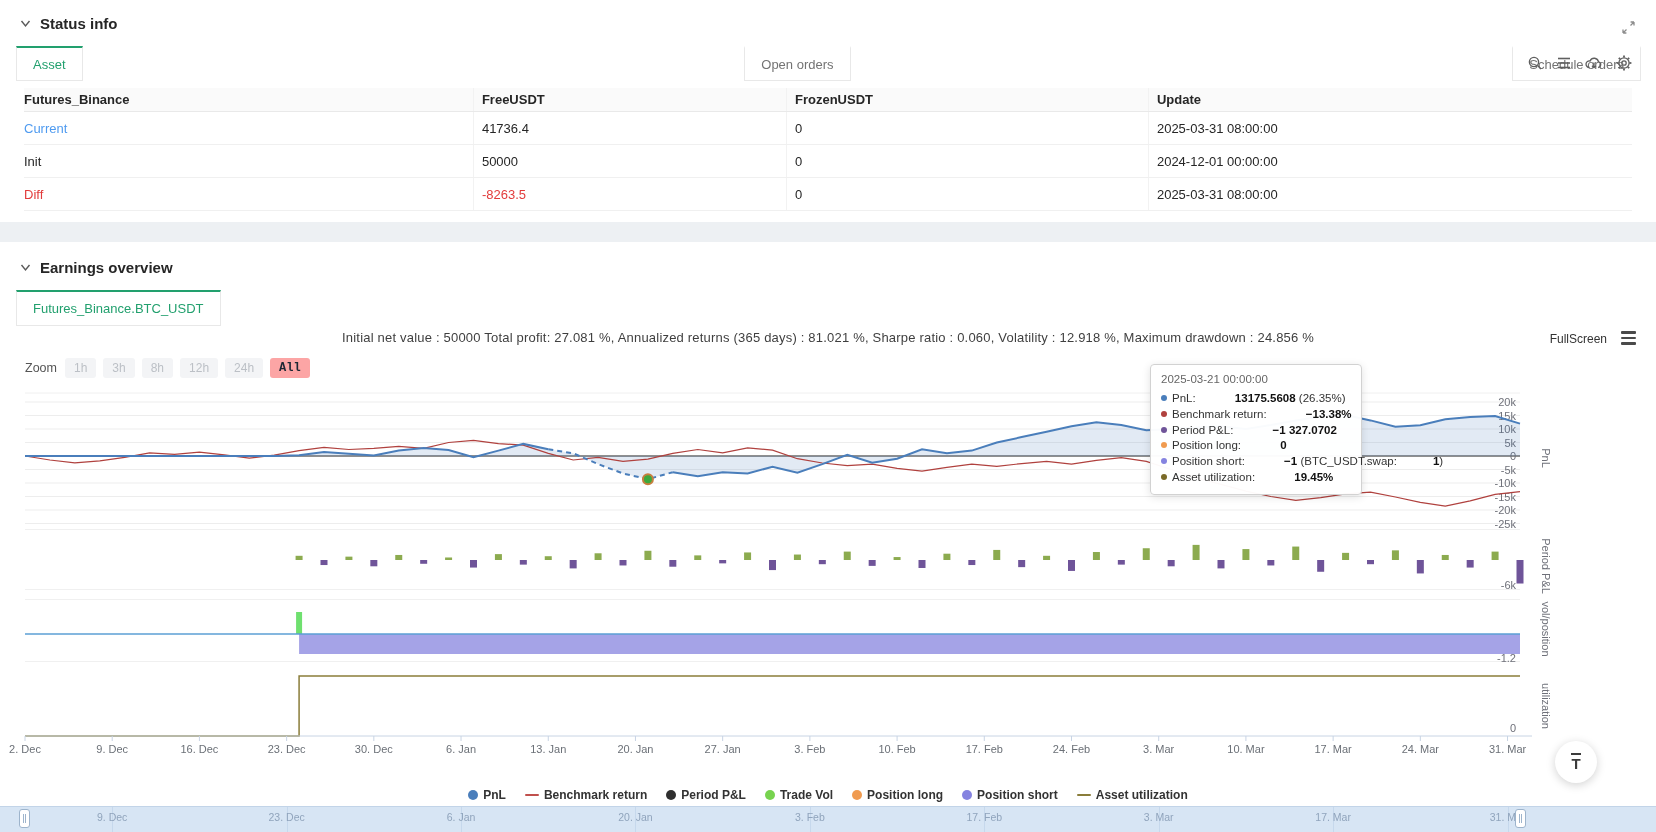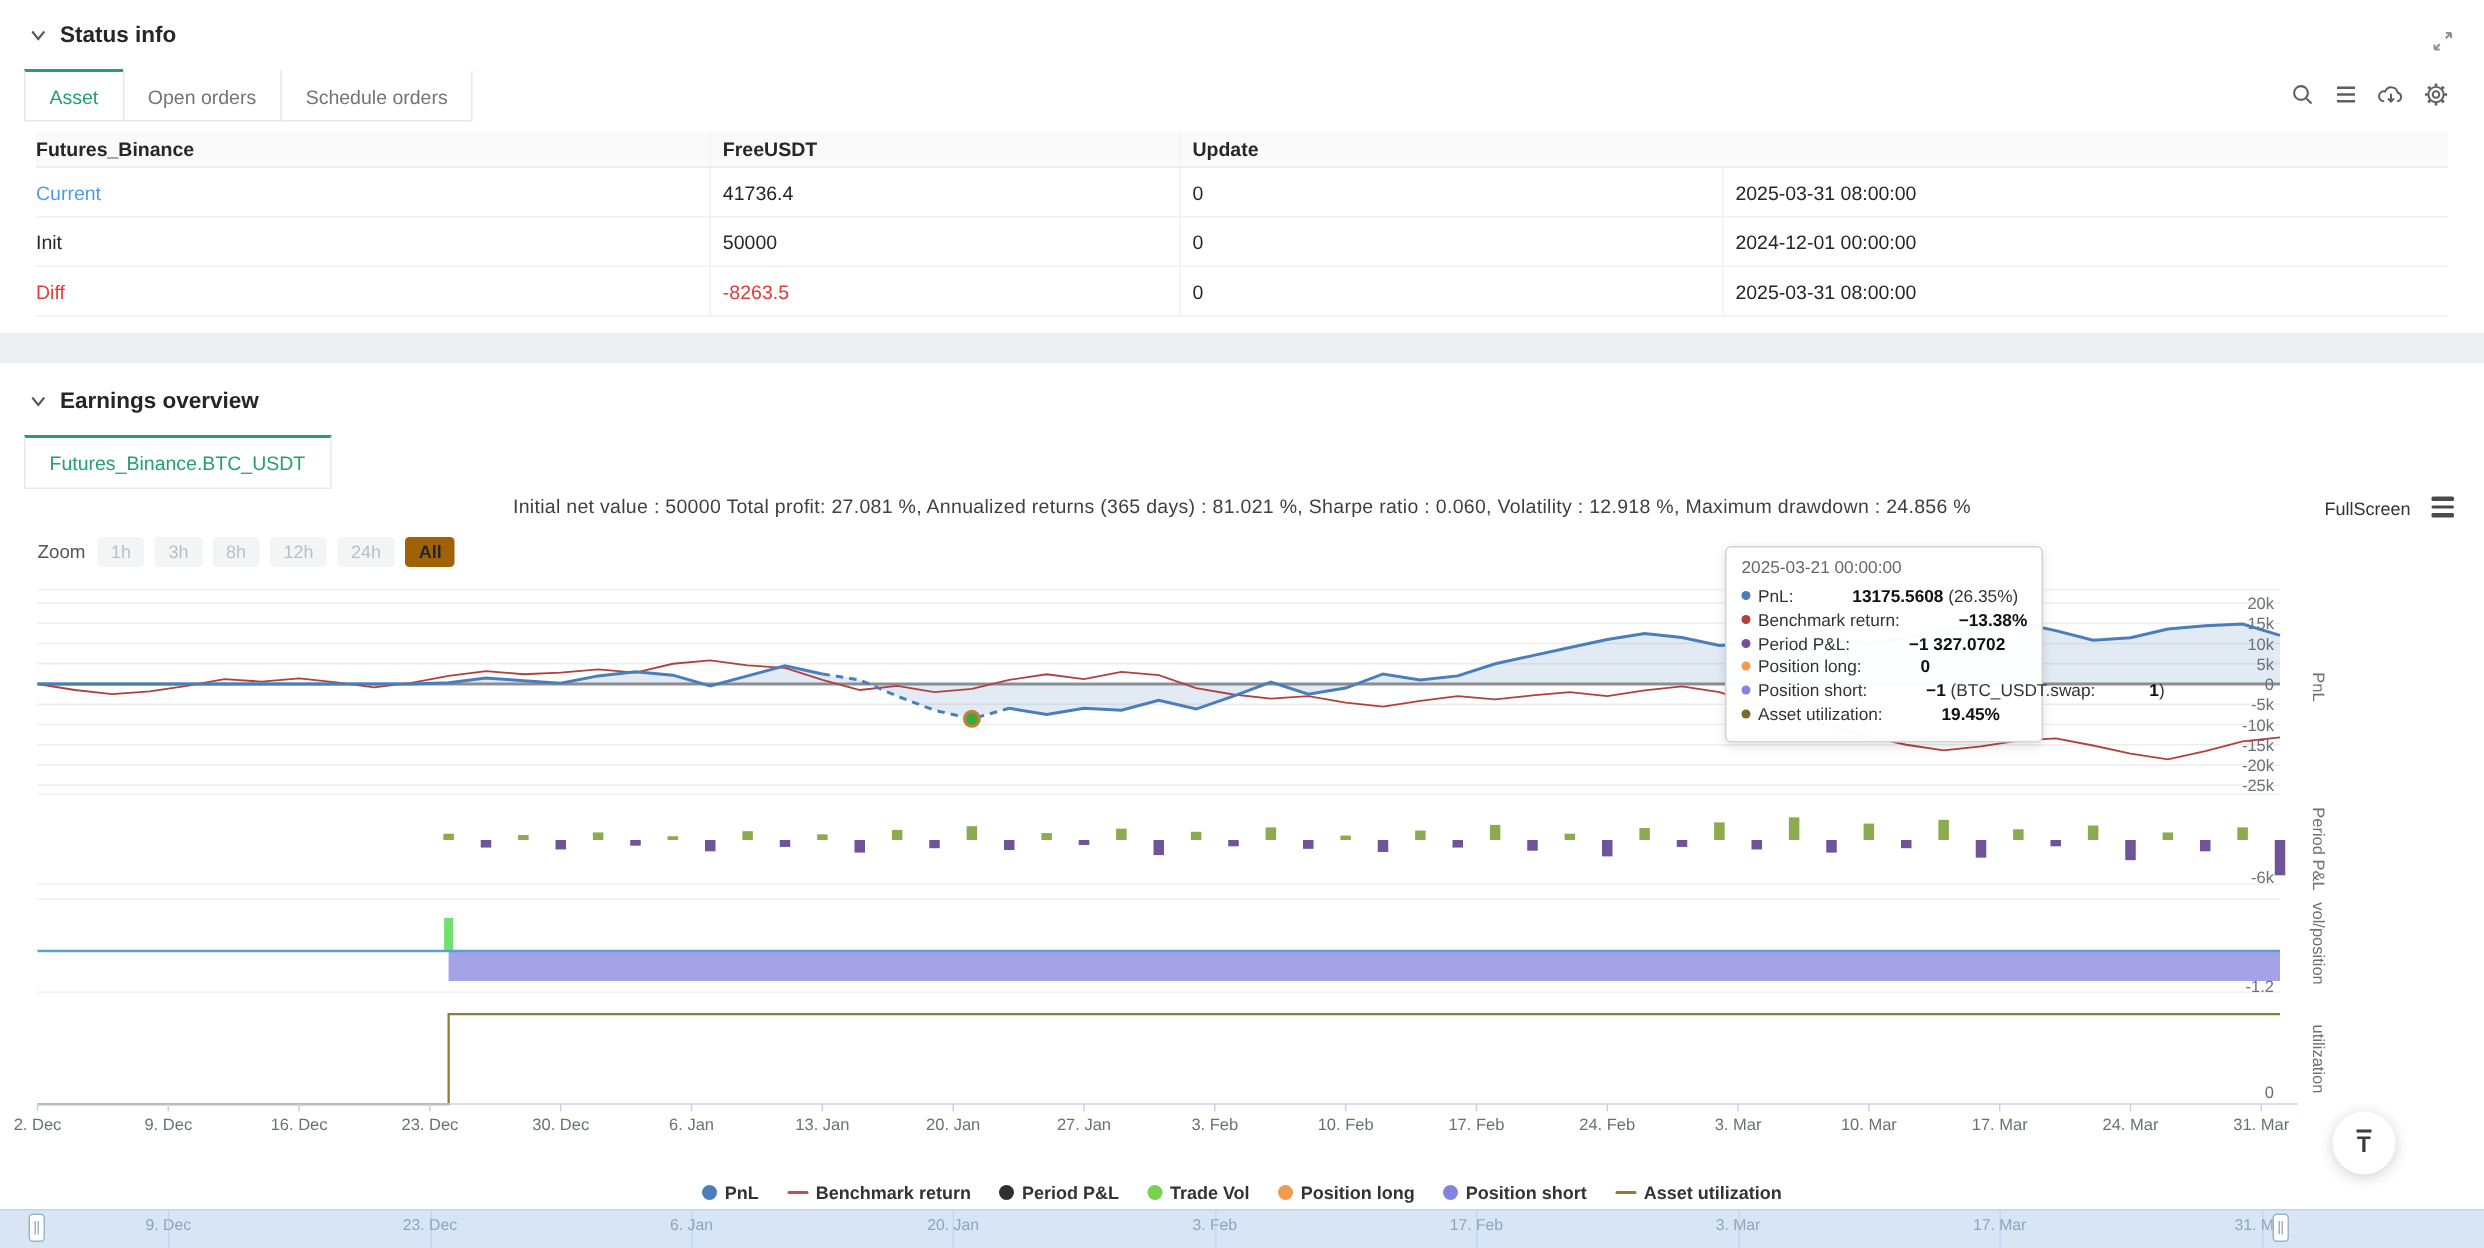--- a/index.html
+++ b/index.html
@@ -15,7 +15,7 @@
   .gray-band { height:20px; background:#edf0f3; }
 
   
-  .tabs-row { position:relative; padding:0 16px; margin-top:8px; height:35px; display:flex; }
+  .tabs-row { position:relative; padding:0 16px; margin-top:8px; height:35px; display:flex;justify-content:space-between; }
   .tab { border:1px solid #e8e8e8; border-top:2px solid transparent; background:#fff;
          padding:0 16px; height:35px; display:flex; align-items:center;
          font-size:13px; color:#737373; cursor:pointer; margin-right:-1px; white-space:nowrap; }

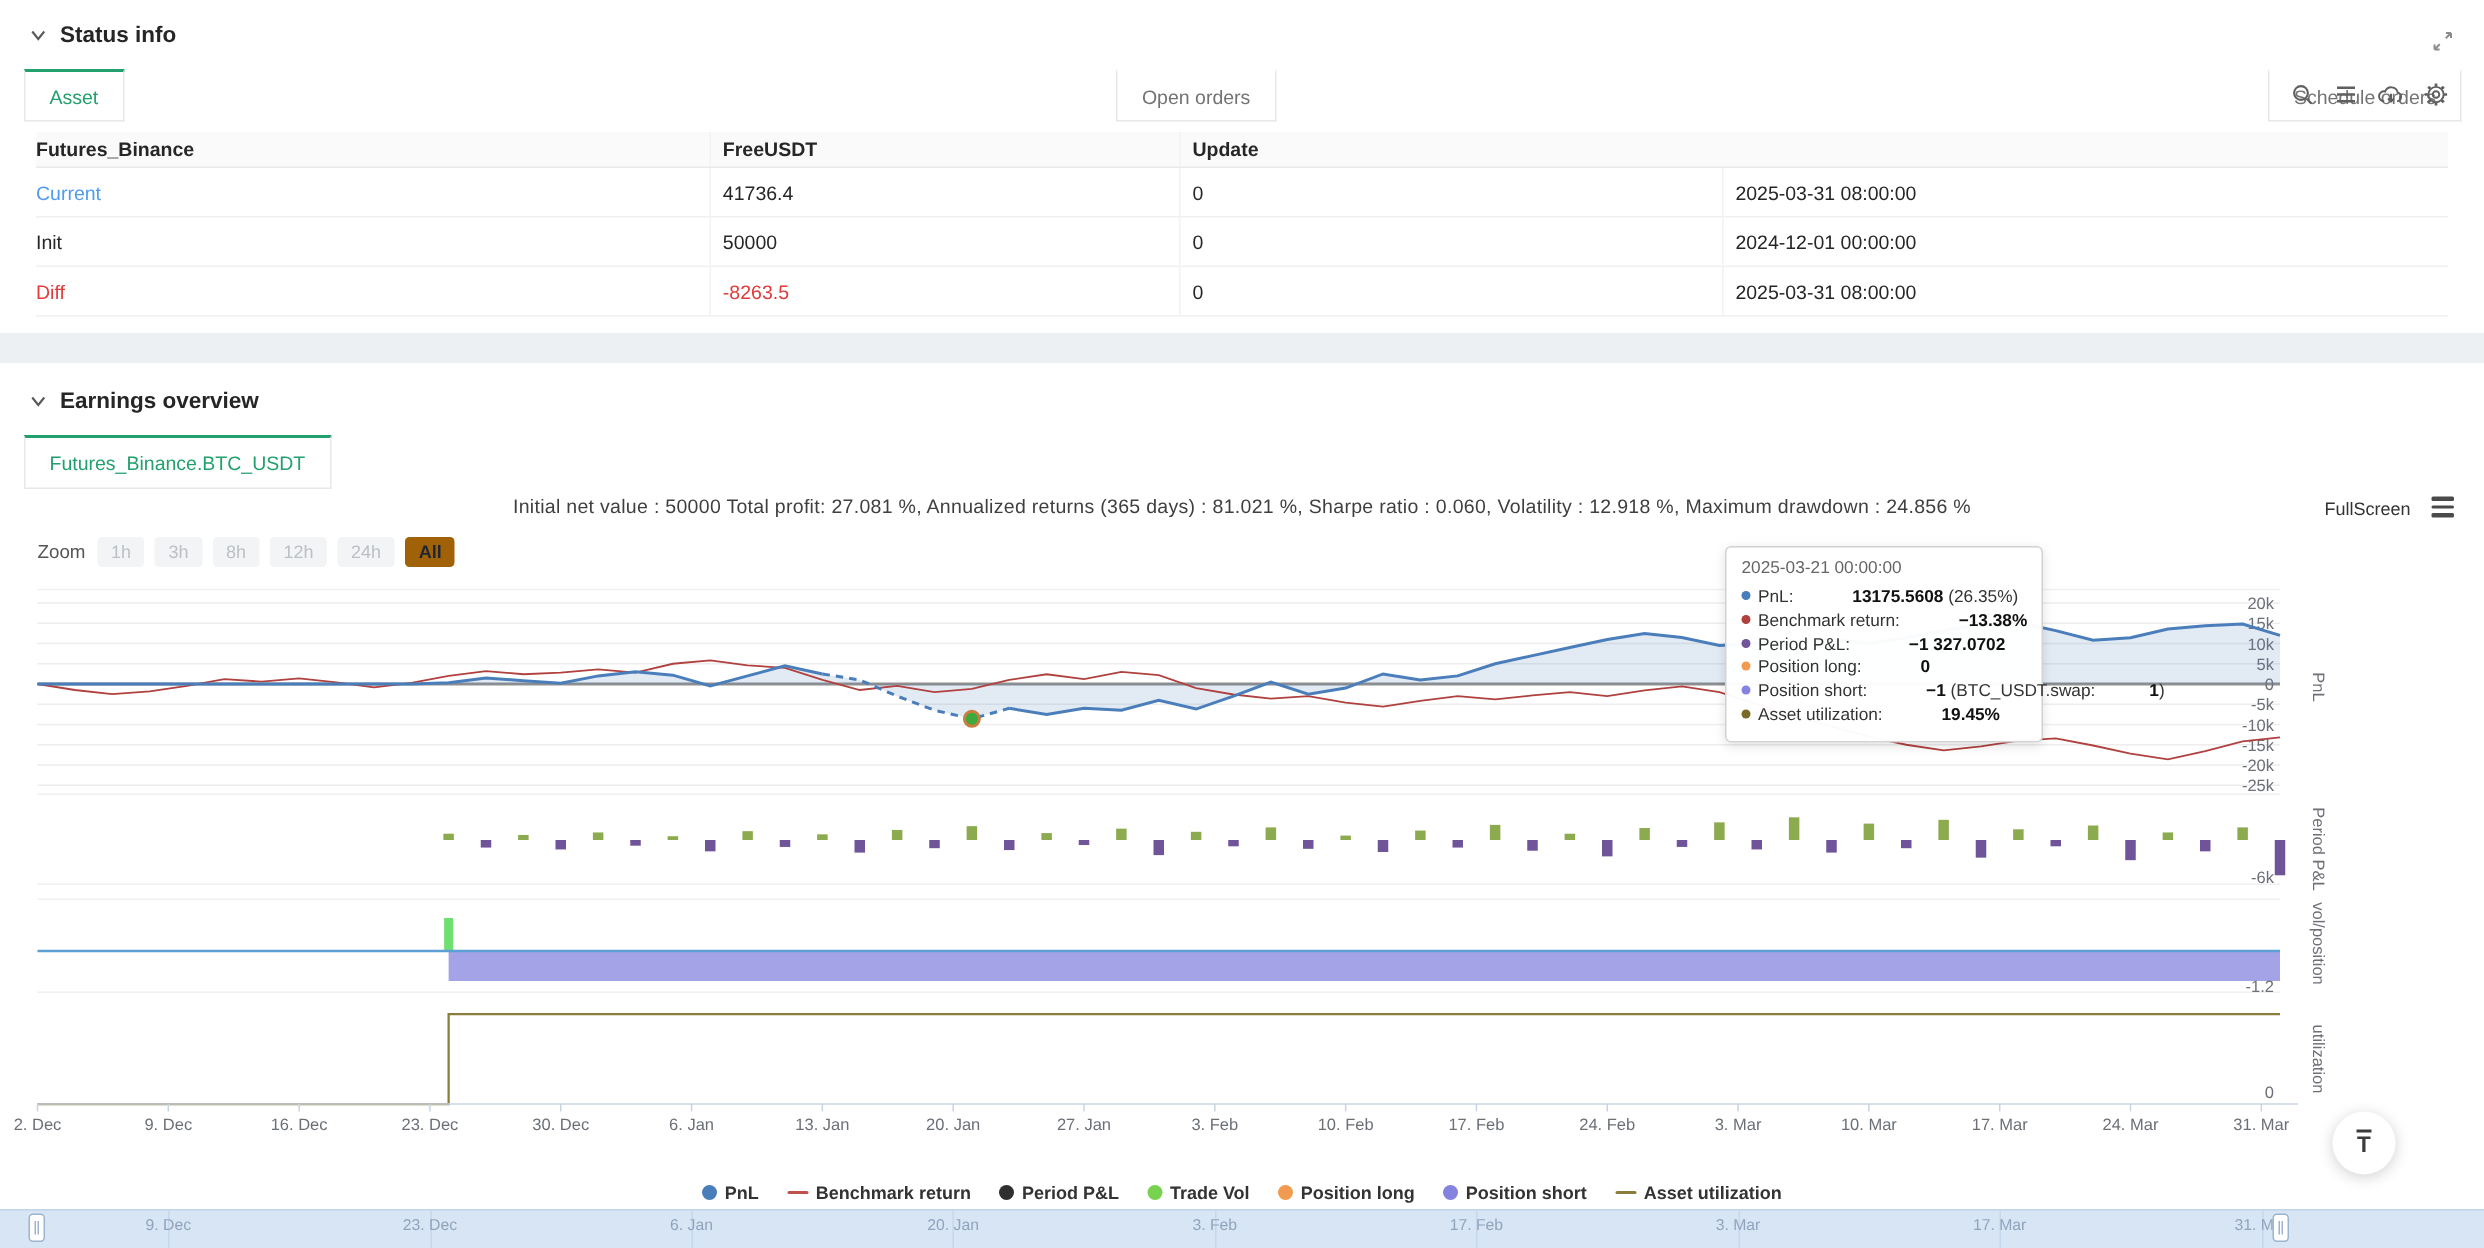--- a/index.html
+++ b/index.html
@@ -155,6 +155,7 @@
     <div class="tbl-row tbl-head">
       <div class="cell">Futures_Binance</div>
       <div class="cell">FreeUSDT</div>
+      <div class="cell">FrozenUSDT</div>
       <div class="cell">Update</div>
     </div>
     <div class="tbl-row tbl-body-row">

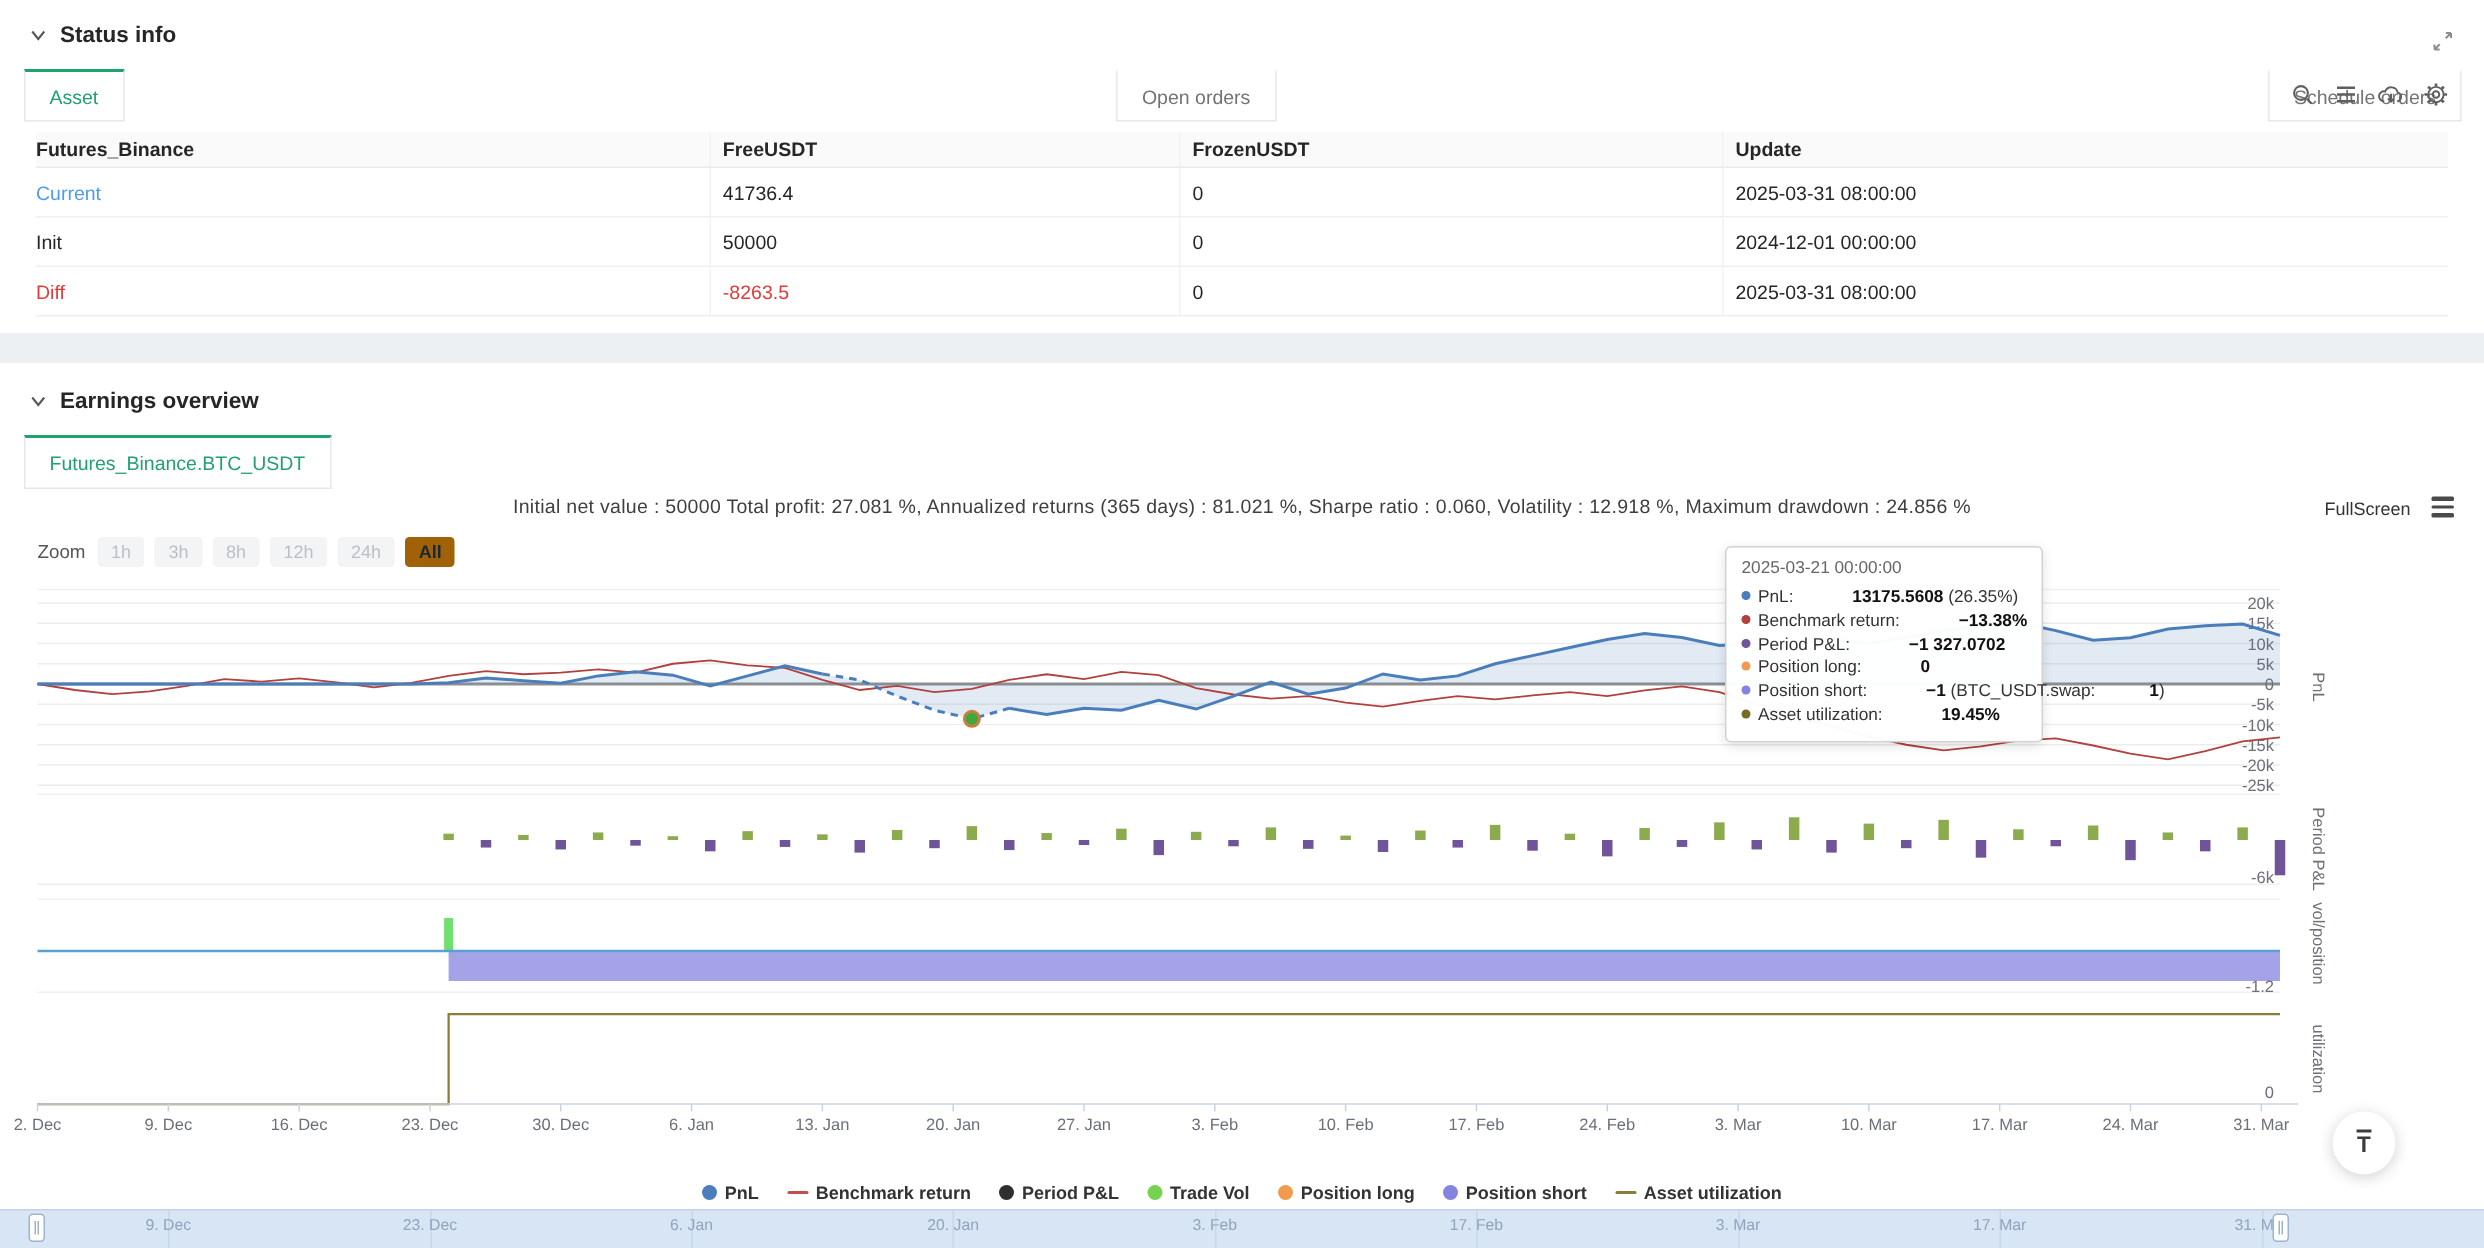--- a/index.html
+++ b/index.html
@@ -46,7 +46,7 @@
   .chart-wrap { position:relative; height:470px; }
   .zoom-row { position:absolute; left:25px; top:8px; display:flex; align-items:center; gap:8px; font-size:12.5px; color:#555; }
   .zoom-btn { background:#f3f4f6; color:#bcc0c6; font-size:12px; padding:3px 9px; border-radius:3px; cursor:pointer; }
-  .zoom-btn.active { background:#a16207; color:#1d2733; font-weight:700; }
+  .zoom-btn.active { background:#fca5a5; color:#1d2733; font-weight:700;font-family:Liberation Mono, monospace; }
   #chart-svg { position:absolute; left:0; top:30px; }
 
   

